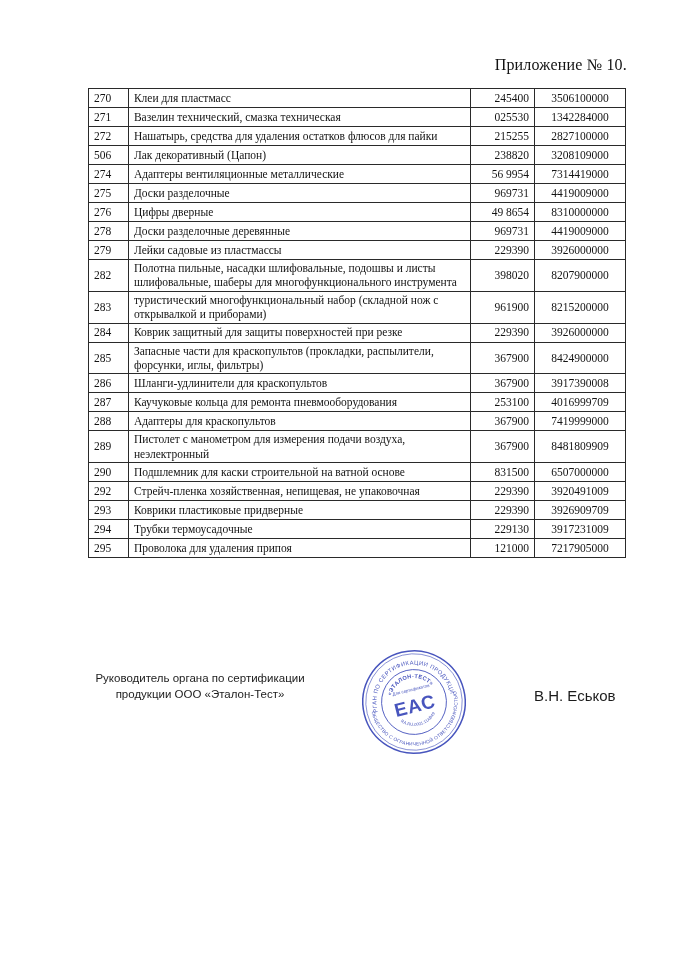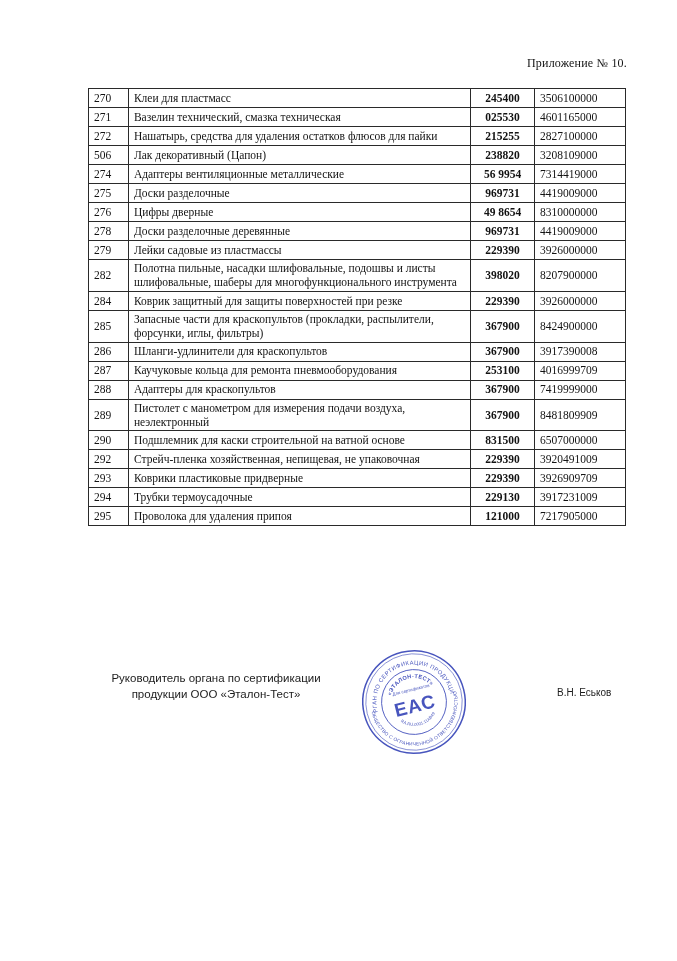--- a/index.html
+++ b/index.html
@@ -10,7 +10,7 @@
   }
   .appendix {
     position:absolute; top:56px; right:50px;
-    font-size:12px; letter-spacing:0.2px;
+    font-size:16px; letter-spacing:0.2px;
   }
   .doc-table {
     position:absolute; top:88px; left:88px; width:538px;

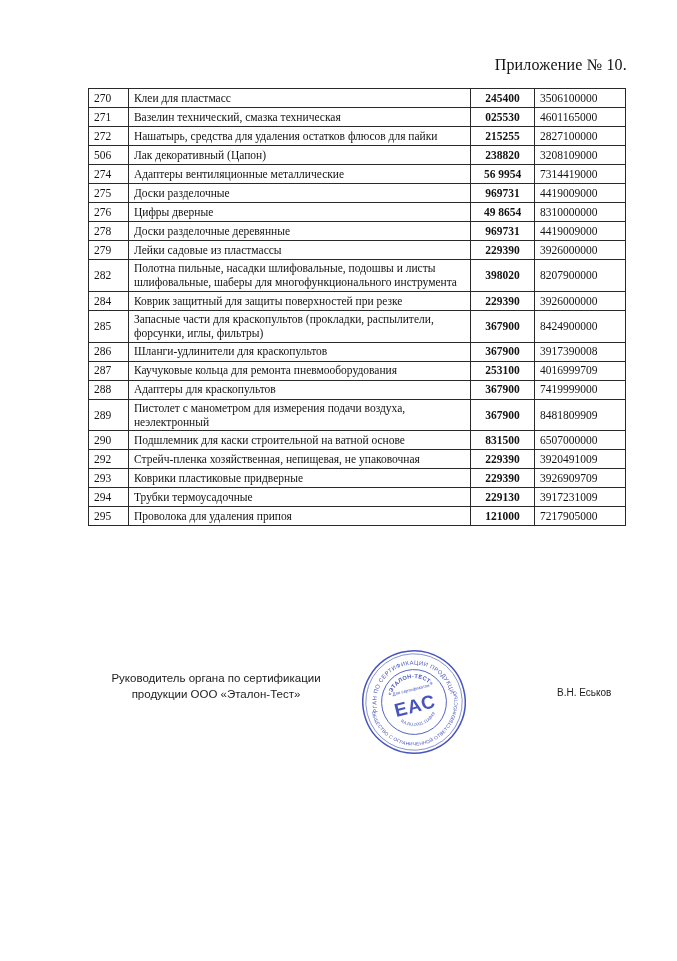--- a/index.html
+++ b/index.html
@@ -23,7 +23,7 @@
   }
   td.c-num  { width:40px;  padding-left:5px; }
   td.c-name { width:343px;margin-left:20px; }
-  td.c-okp  { width:64px;  text-align:center;font-weight:bold; }
+  td.c-okp  { width:64px;  text-align:right; }
   td.c-hs   { width:91px;  }
 
   .sig-role {

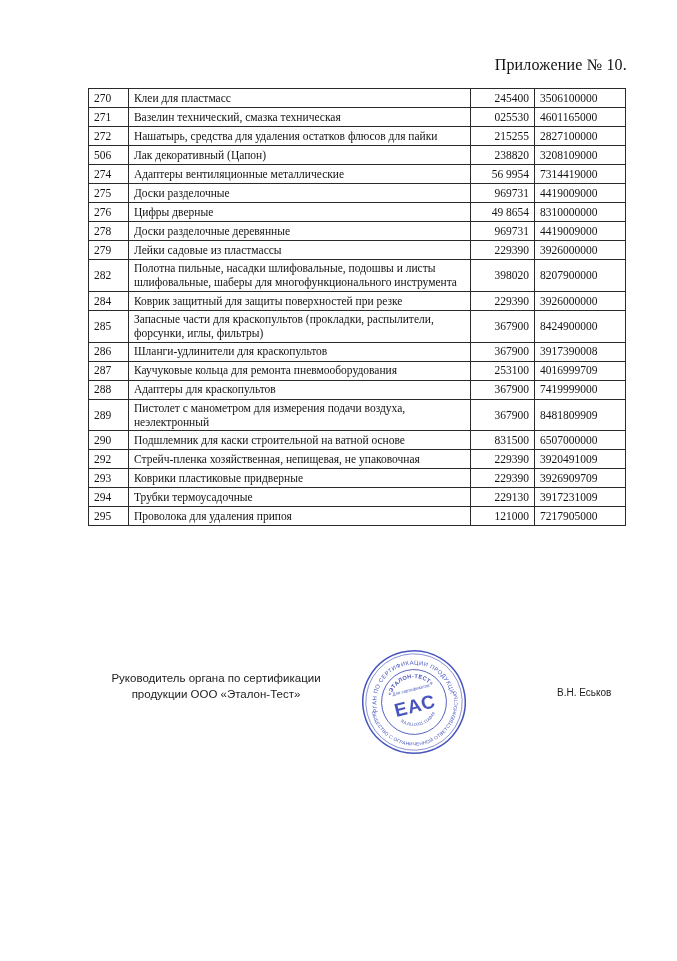--- a/index.html
+++ b/index.html
@@ -24,7 +24,7 @@
   td.c-num  { width:40px;  padding-left:5px; }
   td.c-name { width:343px;margin-left:20px; }
   td.c-okp  { width:64px;  text-align:right; }
-  td.c-hs   { width:91px;  }
+  td.c-hs   { width:91px;  text-align:center; }
 
   .sig-role {
     position:absolute; top:671px; left:96px; width:240px;

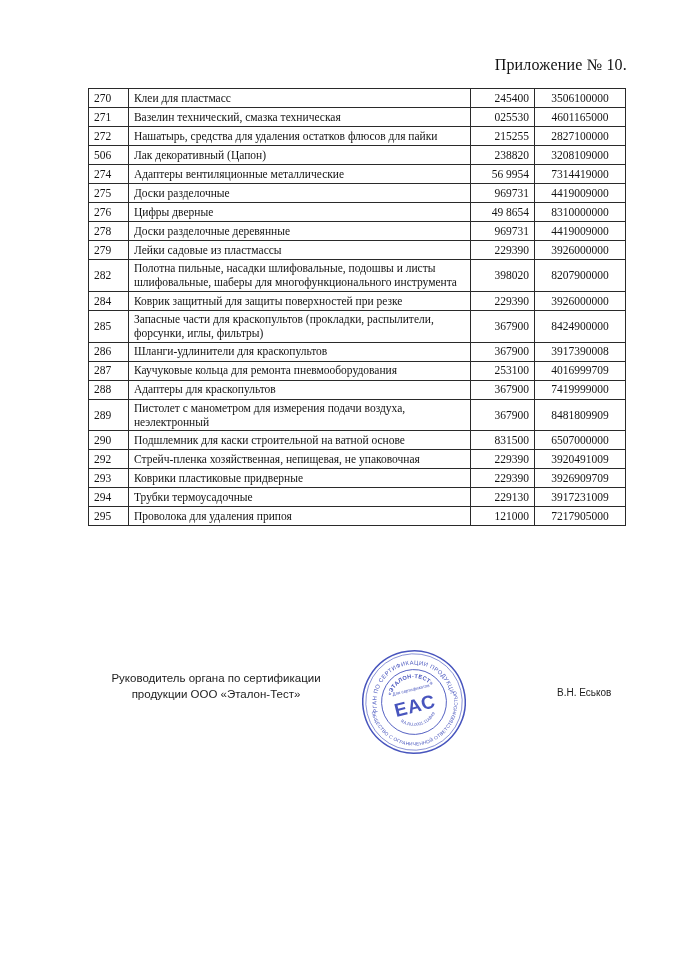--- a/index.html
+++ b/index.html
@@ -65,7 +65,7 @@
         <td class="c-num">271</td>
         <td class="c-name">Вазелин технический, смазка техническая</td>
         <td class="c-okp">025530</td>
-        <td class="c-hs">4601165000</td>
+        <td class="c-hs">1342284000</td>
       </tr>
       <tr>
         <td class="c-num">272</td>

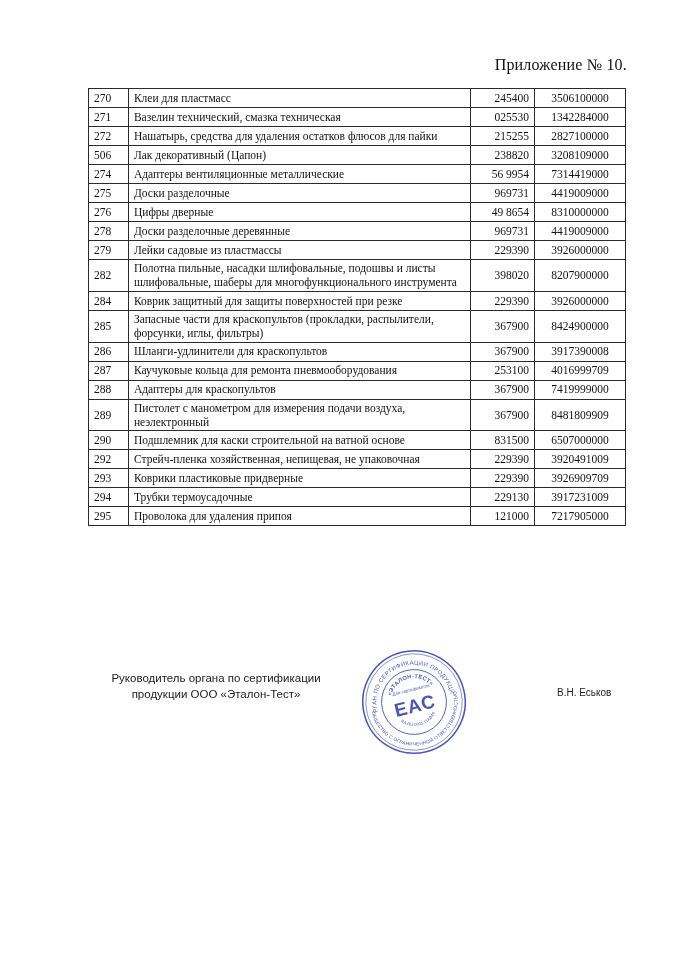--- a/index.html
+++ b/index.html
@@ -114,6 +114,12 @@
         <td class="c-name">Полотна пильные, насадки шлифовальные, подошвы и листы шлифовальные, шаберы для многофункционального инструмента</td>
         <td class="c-okp">398020</td>
         <td class="c-hs">8207900000</td>
+      </tr>
+      <tr>
+        <td class="c-num">283</td>
+        <td class="c-name">туристический многофункциональный набор (складной нож с открывалкой и приборами)</td>
+        <td class="c-okp">961900</td>
+        <td class="c-hs">8215200000</td>
       </tr>
       <tr>
         <td class="c-num">284</td>

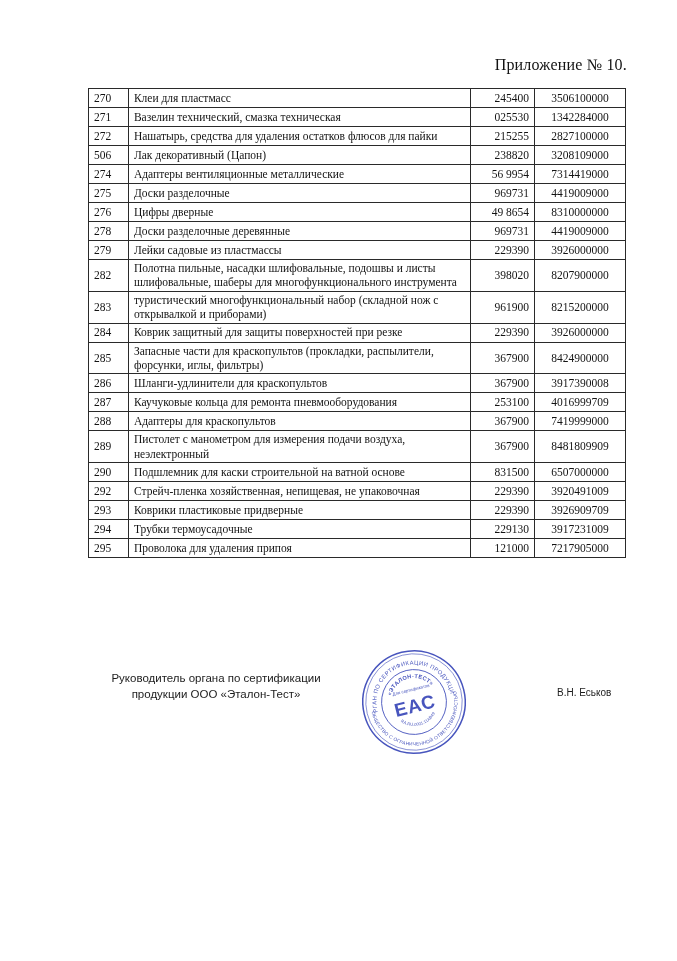--- a/index.html
+++ b/index.html
@@ -27,7 +27,7 @@
   td.c-hs   { width:91px;  text-align:center; }
 
   .sig-role {
-    position:absolute; top:671px; left:96px; width:240px;
+    position:absolute; top:671px; left:80px; width:240px;
     text-align:center; font-family:"Liberation Sans", sans-serif;
     font-size:11.5px; line-height:1.35; color:#1c1c1c;
   }

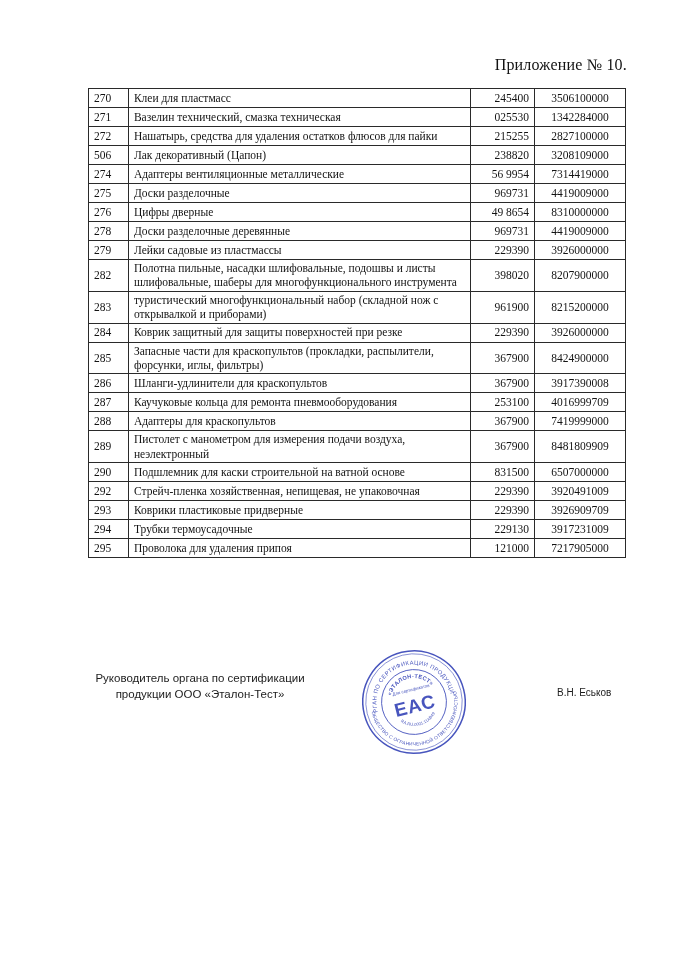--- a/index.html
+++ b/index.html
@@ -33,7 +33,7 @@
   }
   .sig-name {
     position:absolute; top:687px; left:534px;
-    font-family:"Liberation Sans", sans-serif; font-size:10px; color:#1c1c1c;margin-left:23px;
+    font-family:"Liberation Sans", sans-serif; font-size:15px; color:#1c1c1c;
   }
   .stamp {
     position:absolute; top:638px; left:350px; width:128px; height:128px;

